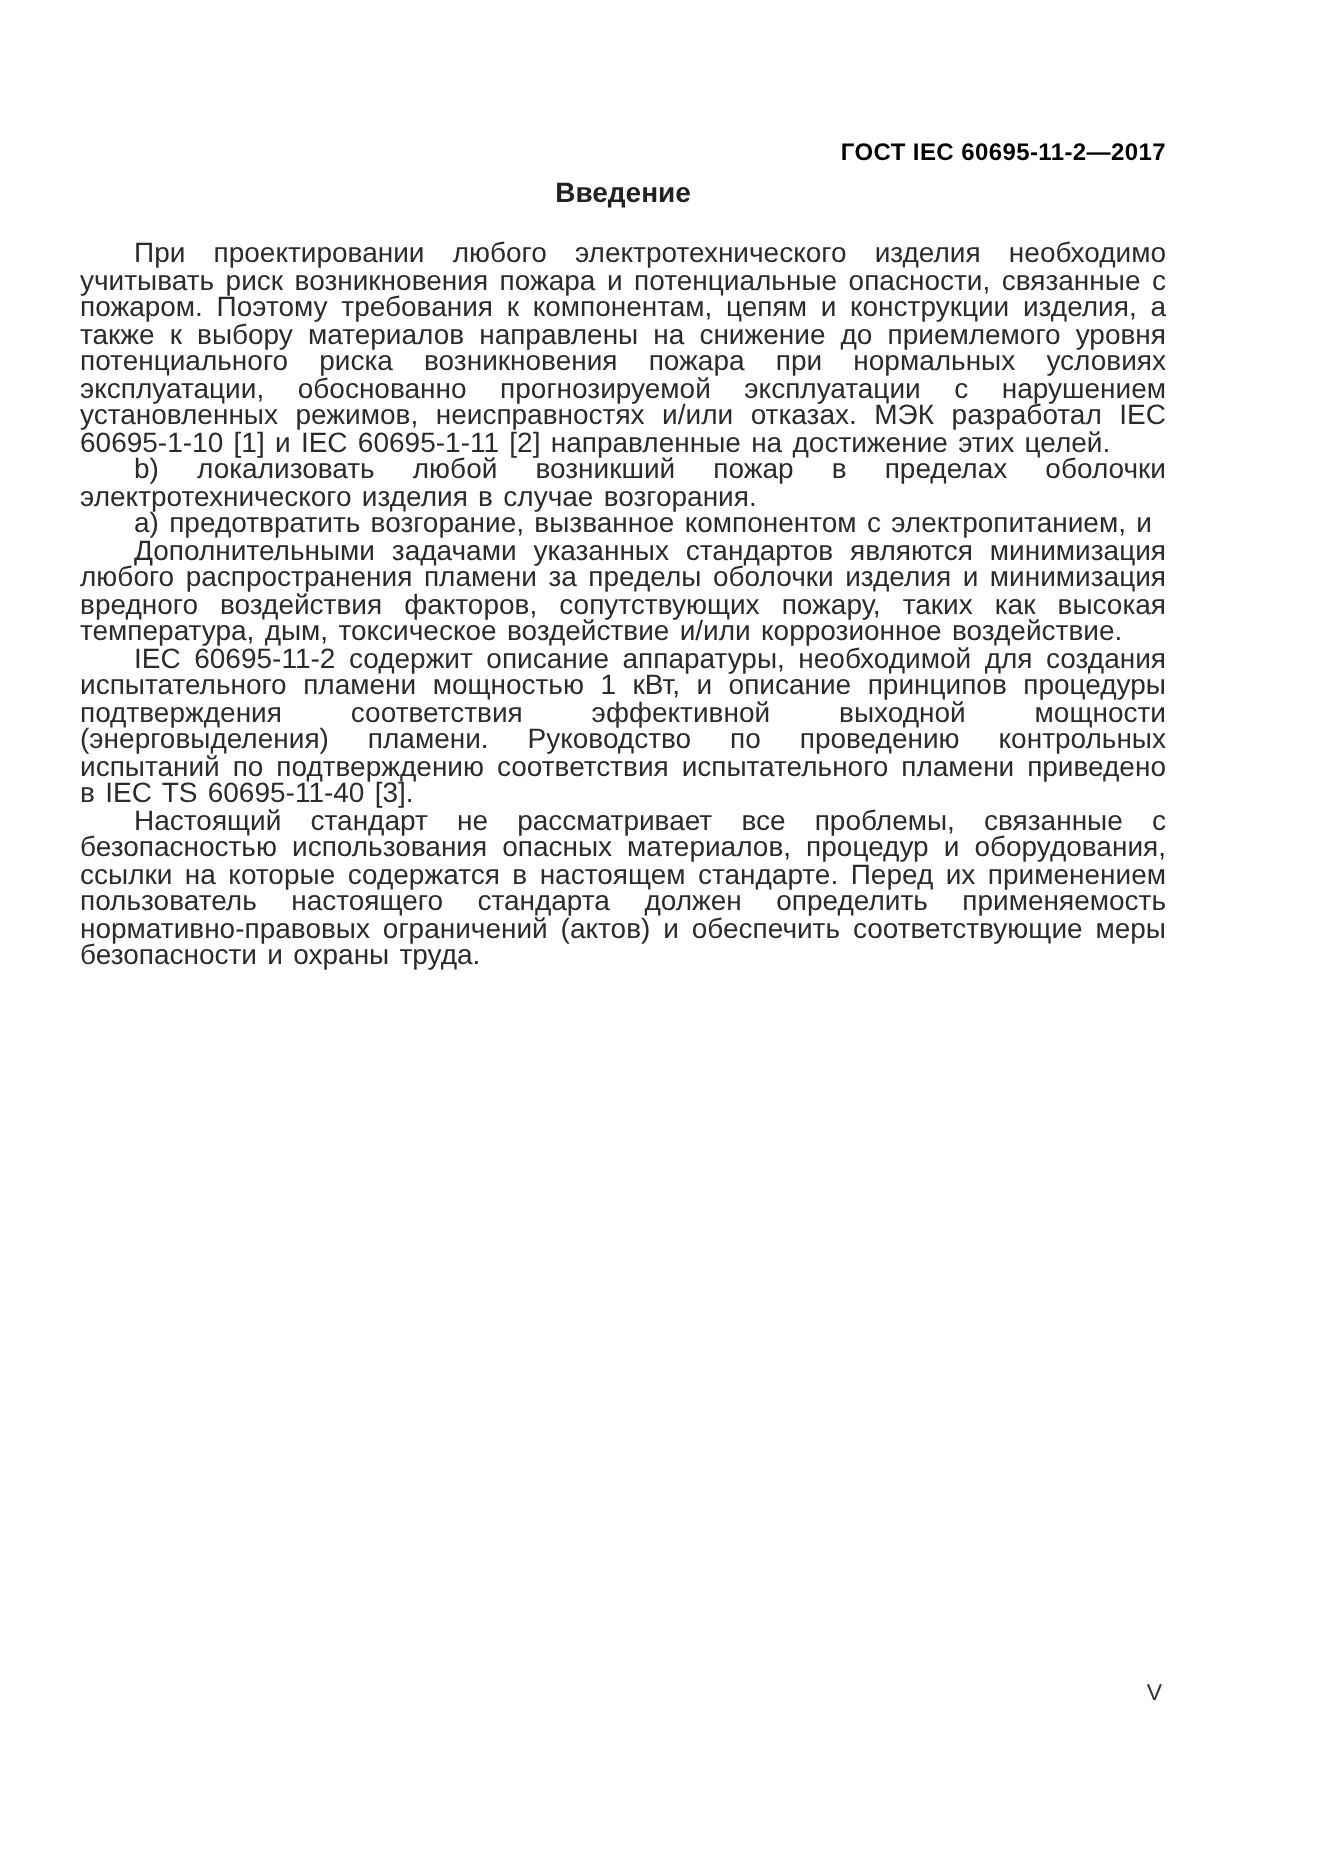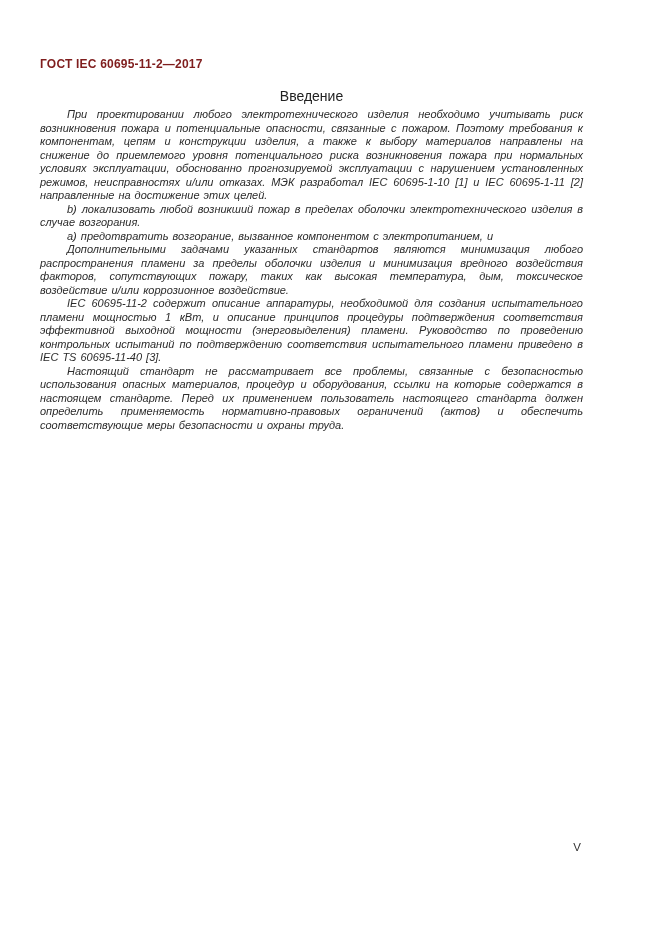--- a/index.html
+++ b/index.html
@@ -19,14 +19,14 @@
   }
   .doc-header {
     position: absolute;
-    top: 57px;
+    top: 69px;
     left: 40px;
     right: 78px;
-    text-align: left;
+    text-align: right;
     font-size: 12px;
     font-weight: bold;
     letter-spacing: 0.2px;
-    color: #7f1d1d;
+    color: #000000;
     white-space: nowrap;
   }
   .doc-title {

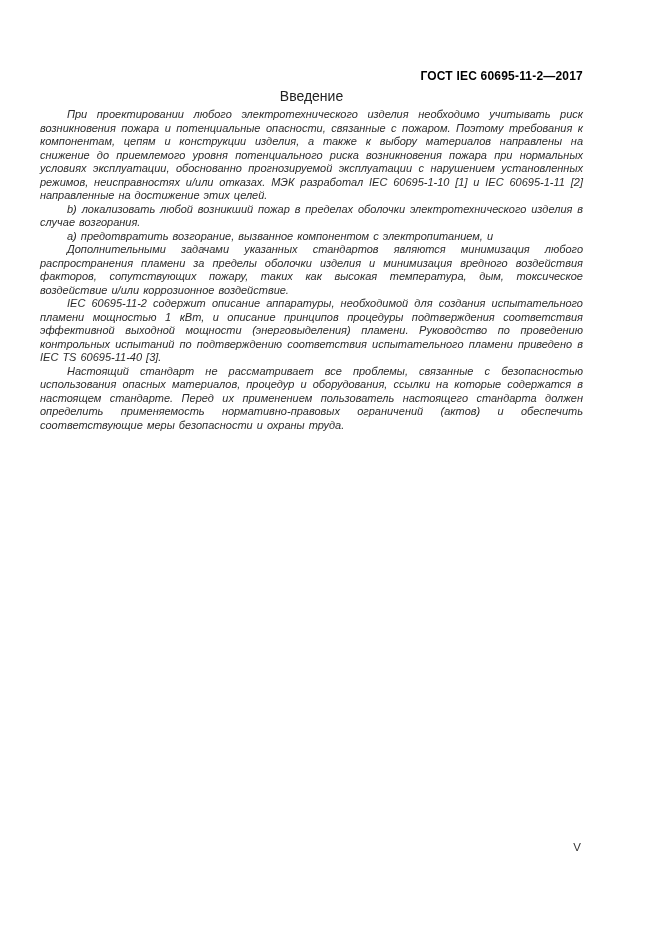--- a/index.html
+++ b/index.html
@@ -36,7 +36,7 @@
     right: 78px;
     text-align: center;
     font-size: 14px;
-    font-weight: normal;
+    font-weight: bold;
     color: #222222;
   }
   .doc-body {

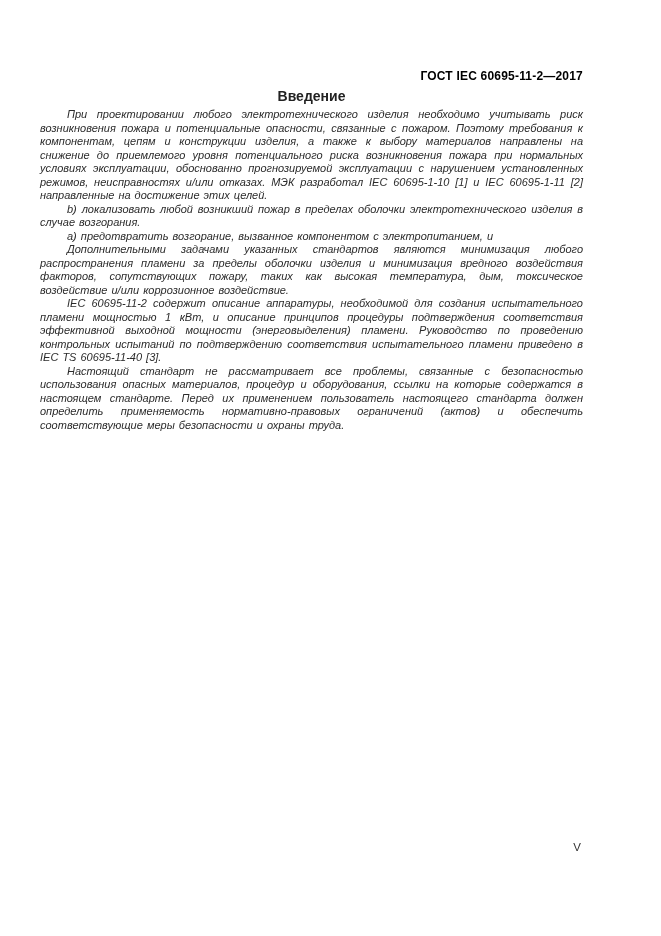--- a/index.html
+++ b/index.html
@@ -41,15 +41,14 @@
   }
   .doc-body {
     position: absolute;
-    top: 108px;
+    top: 120px;
     left: 40px;
     right: 78px;
-    font-size: 11px;
+    font-size: 14px;
     line-height: 13.5px;
     text-align: justify;
     word-spacing: 0.09em;
     color: #2b2b2b;
-    font-style: italic;
   }
   .doc-body p {
     margin: 0;

